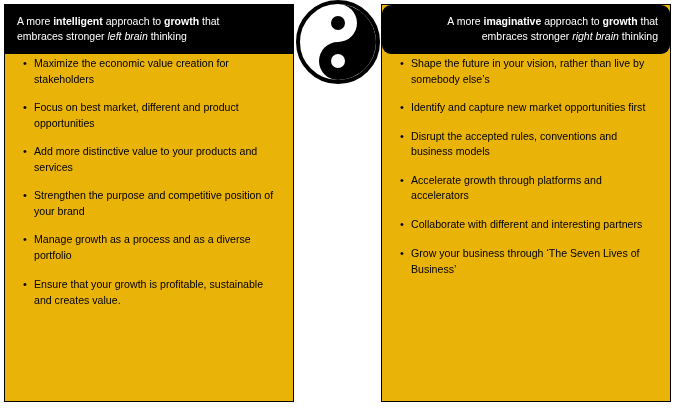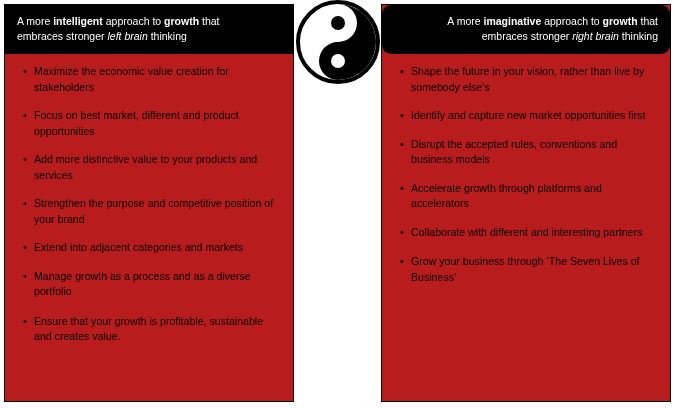--- a/index.html
+++ b/index.html
@@ -27,7 +27,7 @@
     height: 398px;
     box-sizing: border-box;
     border: 1px solid #000000;
-    background: #b91c1c;
+    background: #eab308;
   }
   .panel.left  { left: 4px; }
   .panel.right { left: 381px; }

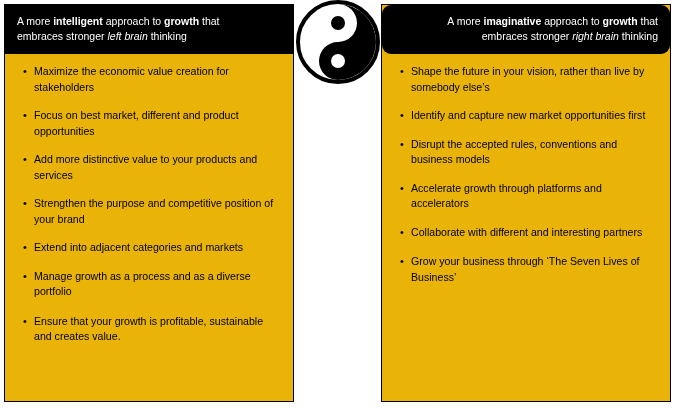--- a/index.html
+++ b/index.html
@@ -50,7 +50,7 @@
 
   .panel-body {
     box-sizing: border-box;
-    padding: 10px 16px 6px 18px;
+    padding: 2px 16px 6px 18px;
   }
 
   ul.bullets {

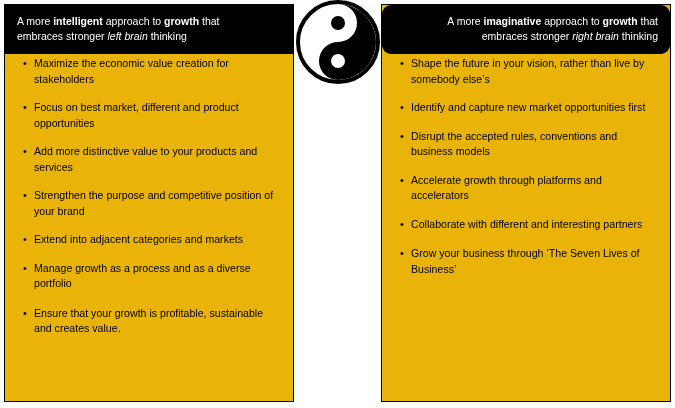--- a/index.html
+++ b/index.html
@@ -103,7 +103,6 @@
         <li>Focus on best market, different and product opportunities</li>
         <li>Add more distinctive value to your products and services</li>
         <li>Strengthen the purpose and competitive position of your brand</li>
-        <li>Extend into adjacent categories and markets</li>
         <li>Manage growth as a process and as a diverse portfolio</li>
         <li>Ensure that your growth is profitable, sustainable and creates value.</li>
       </ul>

